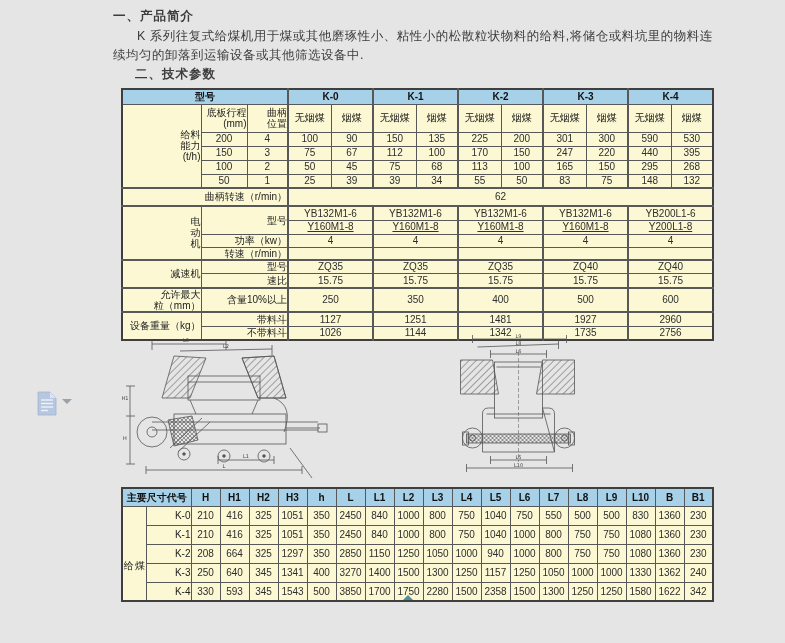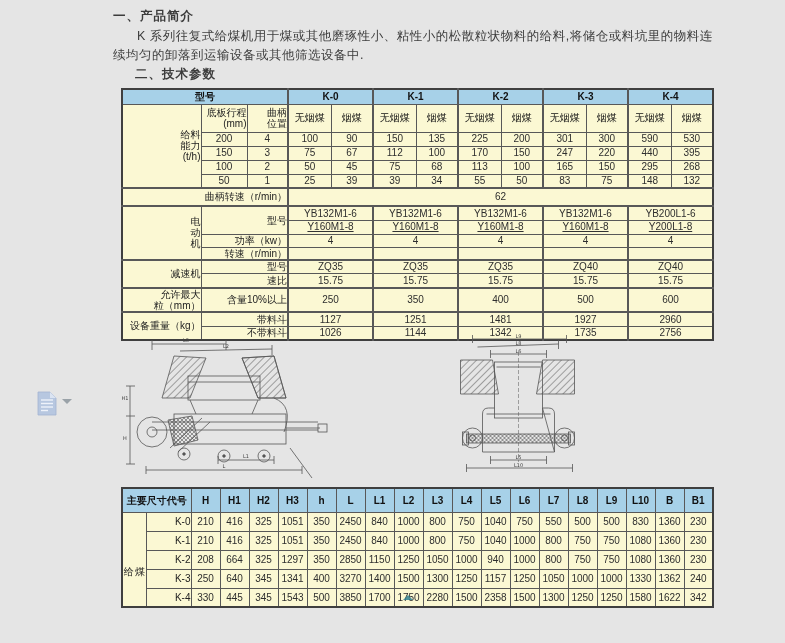--- a/index.html
+++ b/index.html
@@ -383,7 +383,7 @@
         <col style="width:29px">
     </colgroup>
     <tbody>
-        <tr style="height: 24px;">
+        <tr style="height: 18px;">
           <td colspan="2" class="hdr">主要尺寸代号</td>
           <td class="hdr">H</td>
           <td class="hdr">H1</td>

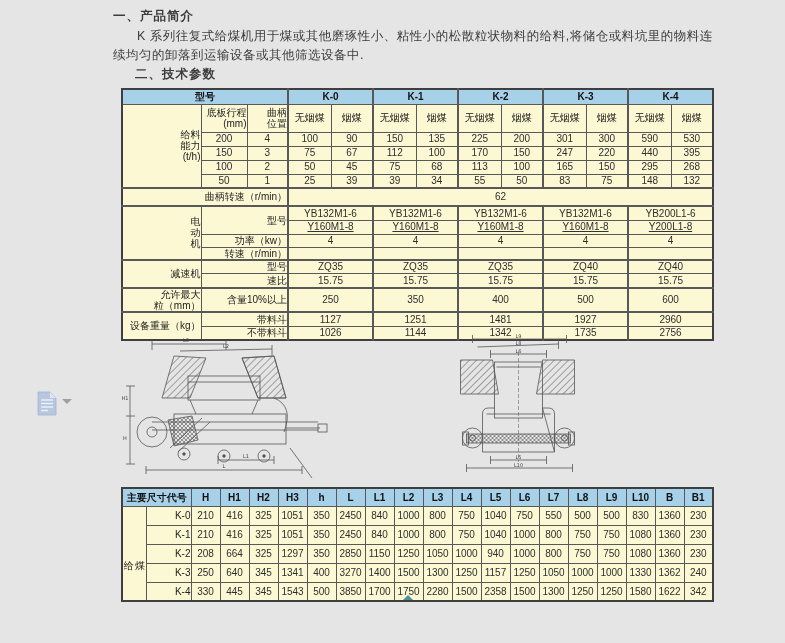--- a/index.html
+++ b/index.html
@@ -496,7 +496,7 @@
         <tr style="height: 19px;">
           <td class="lbl">K-4</td>
           <td>330</td>
-          <td>445</td>
+          <td>593</td>
           <td>345</td>
           <td>1543</td>
           <td>500</td>

